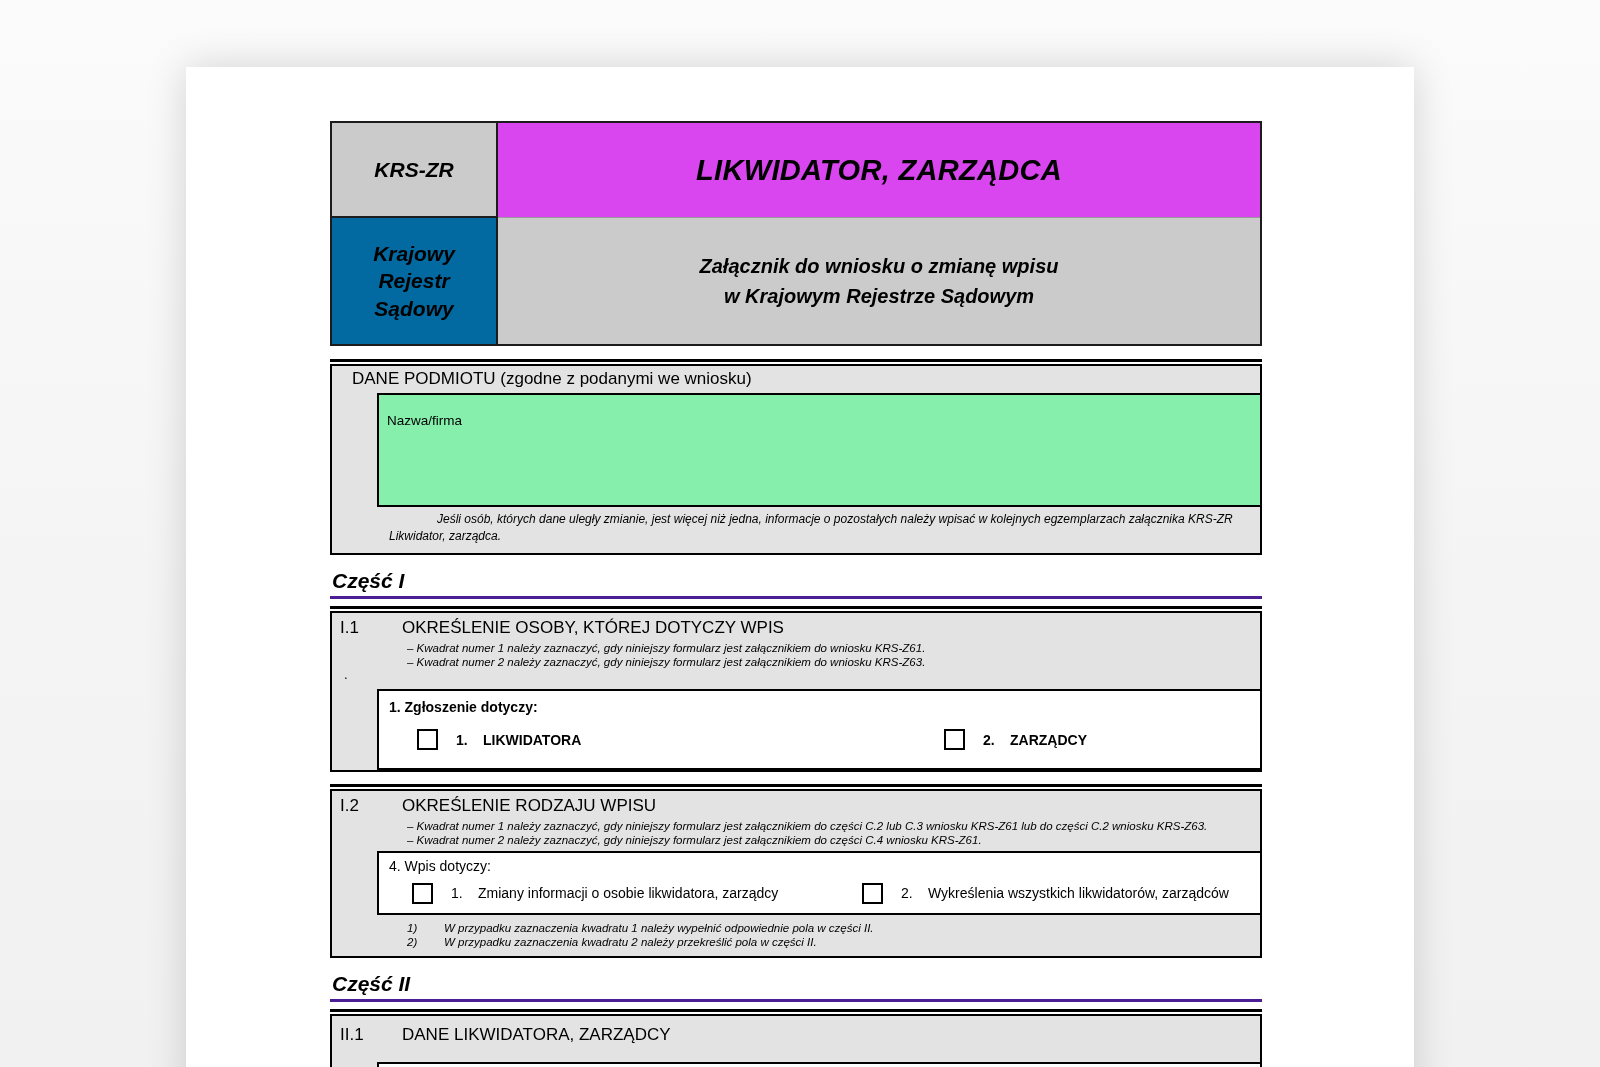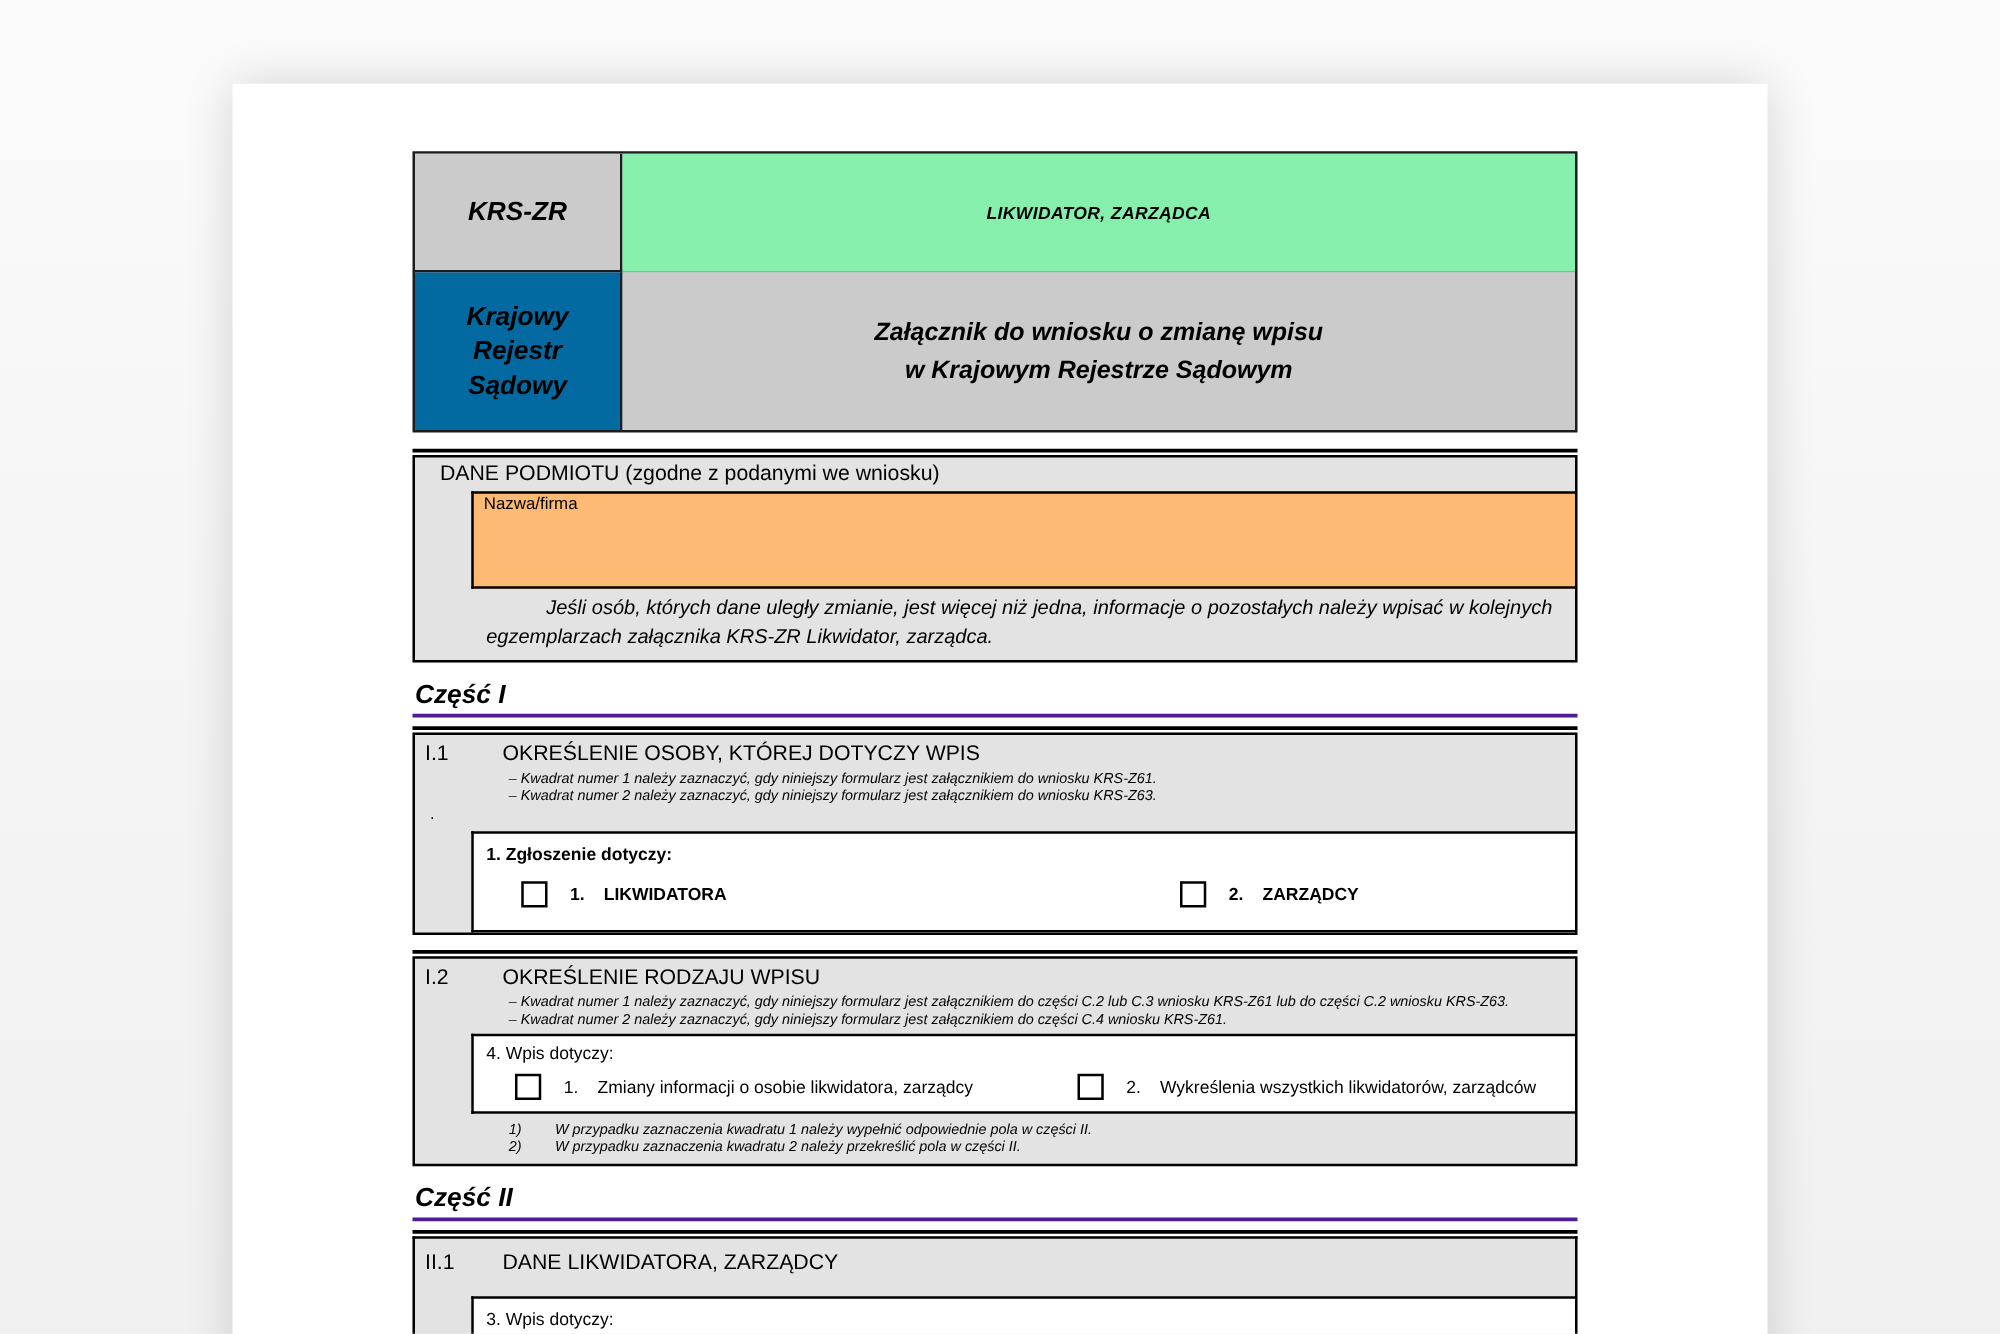--- a/index.html
+++ b/index.html
@@ -32,7 +32,7 @@
     background: #cbcbcb; border-right: 2px solid #1c1c1c; border-bottom: 2px solid #1c1c1c;
     font-size: 21px; font-weight: bold;
   }
-  .hdr-title { background: #86efac; border-bottom: 1px solid #9a9a9a; font-size: 14px; font-weight: bold; letter-spacing: 0.3px; }
+  .hdr-title { background: #d946ef; border-bottom: 1px solid #9a9a9a; font-size: 29px; font-weight: bold; letter-spacing: 0.3px; }
   .hdr-registry { background: #0369a1; border-right: 2px solid #1c1c1c; font-size: 21px; font-weight: bold; line-height: 1.3; white-space: pre-line; }
   .hdr-subtitle { background: #cbcbcb; font-size: 20px; font-weight: bold; line-height: 1.5; white-space: pre-line; }
 

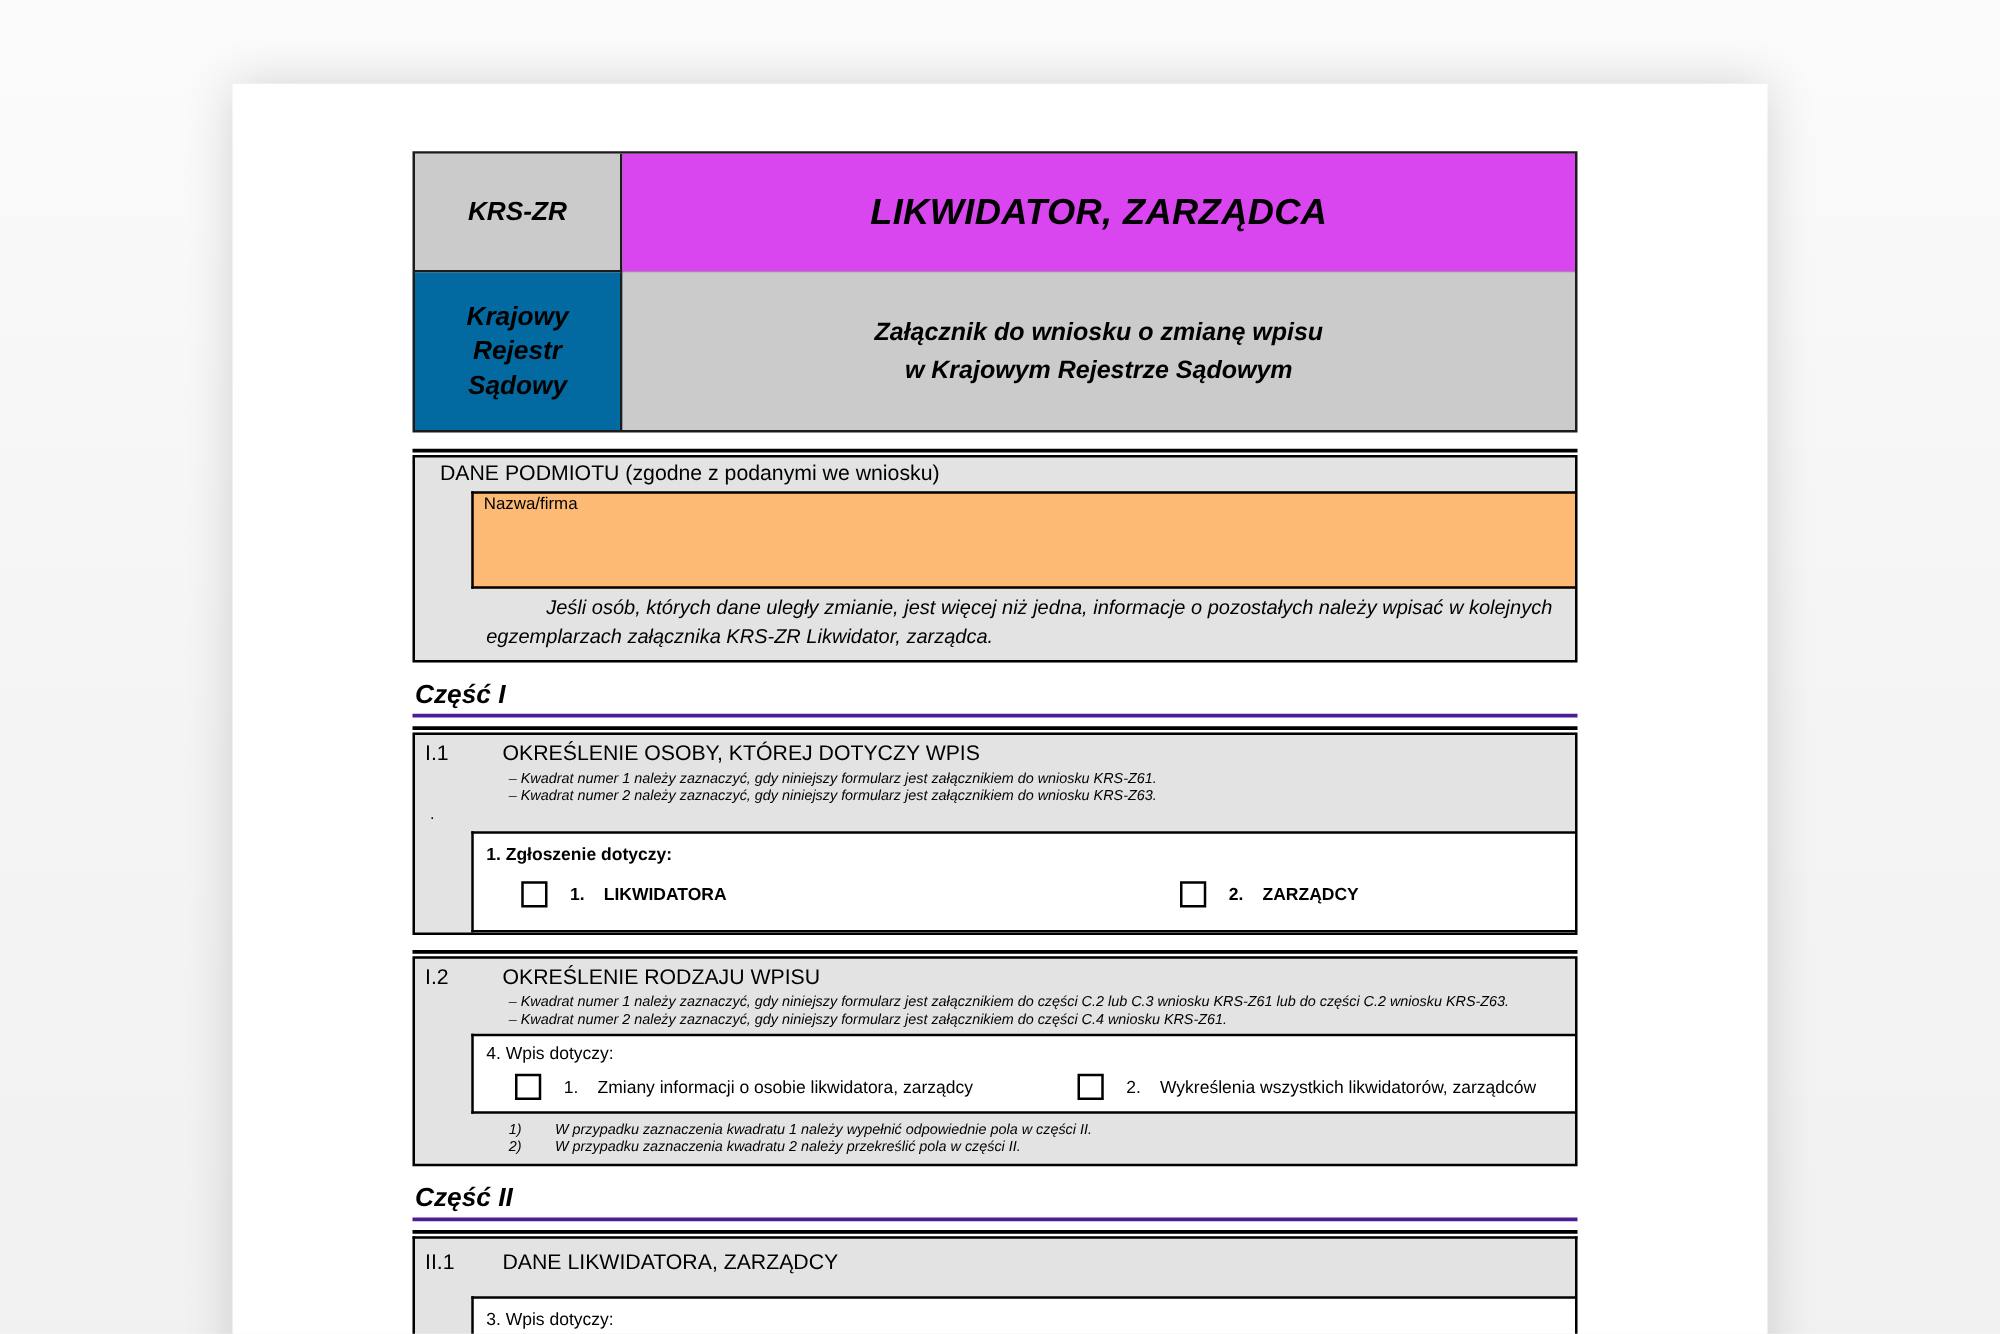--- a/index.html
+++ b/index.html
@@ -46,9 +46,9 @@
   
   .dane-title { font-size: 17px; padding: 3px 20px 4px; }
   .dane-field {
-    margin-left: 45px; background: #fdba74;
+    margin-left: 45px; background: #86efac;
     border: 2px solid #000; border-right: none;
-    height: 74px; padding: 0 8px; font-size: 13.5px;
+    height: 74px; padding: 18px 8px; font-size: 13.5px;
     box-sizing: content-box;
   }
   .dane-note {

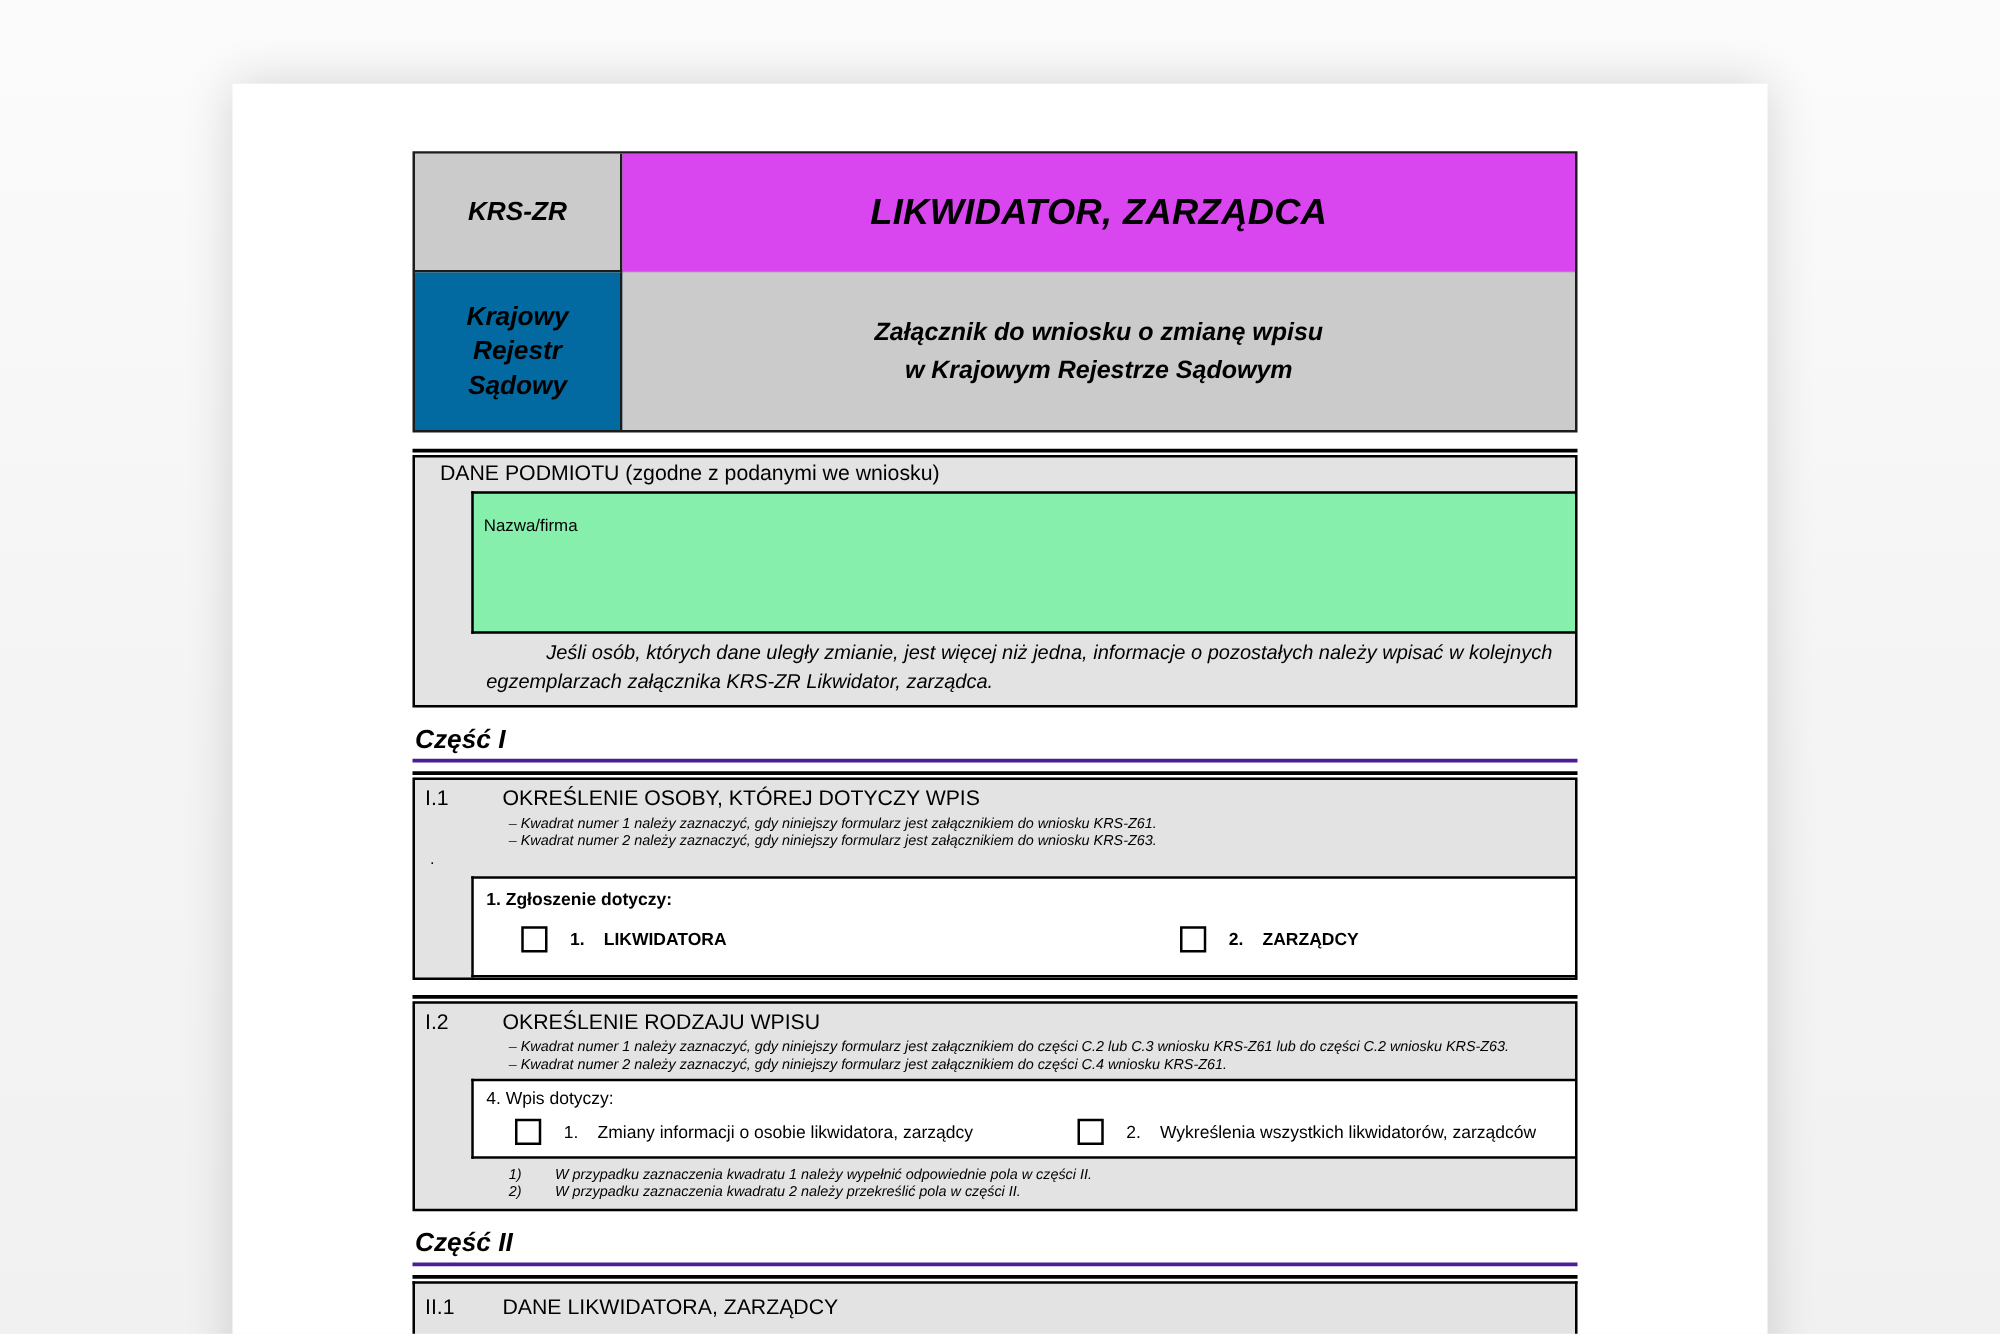--- a/index.html
+++ b/index.html
@@ -52,7 +52,7 @@
     box-sizing: content-box;
   }
   .dane-note {
-    font-style: italic; font-size: 16px; line-height: 1.45;
+    font-style: italic; font-size: 12px; line-height: 1.45;
     padding: 4px 14px 7px 57px; text-indent: 48px; border-radius: 19px;
   }
 

